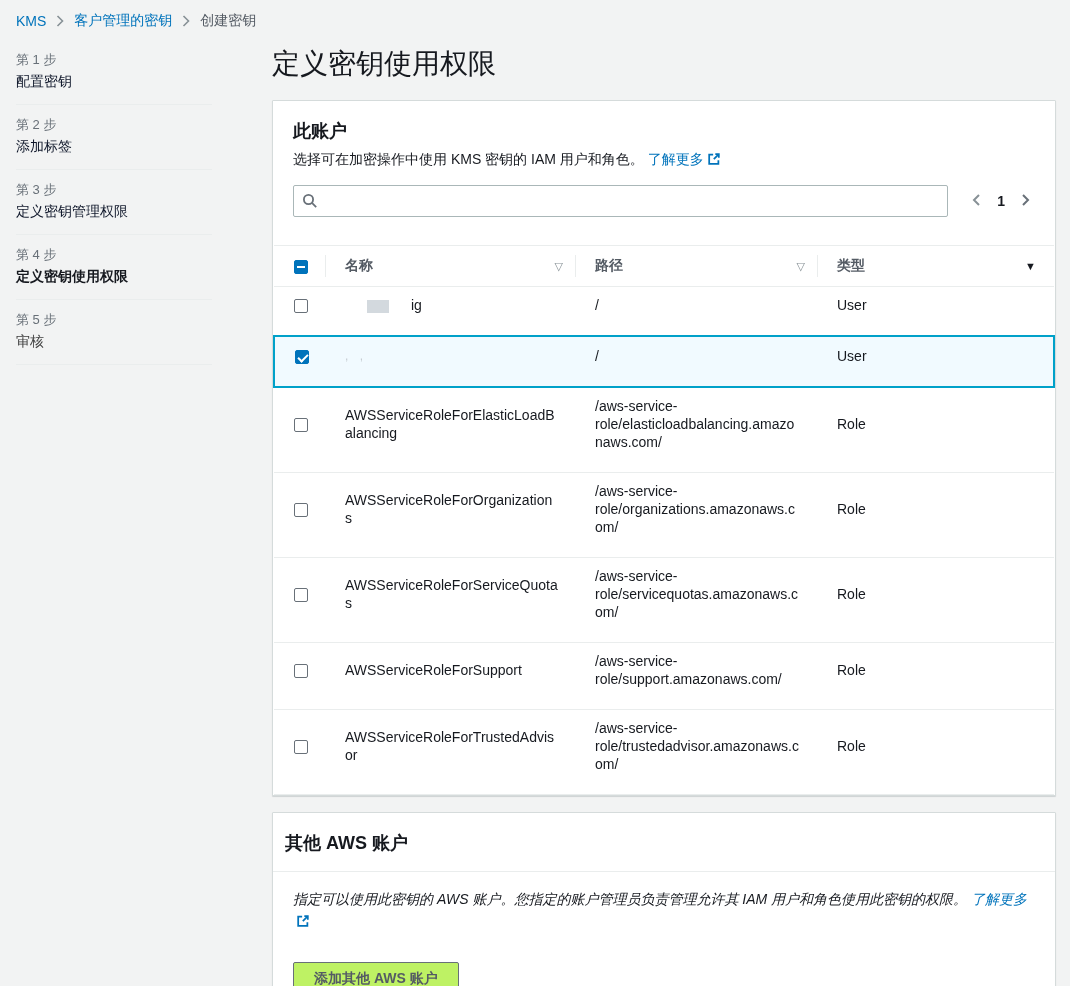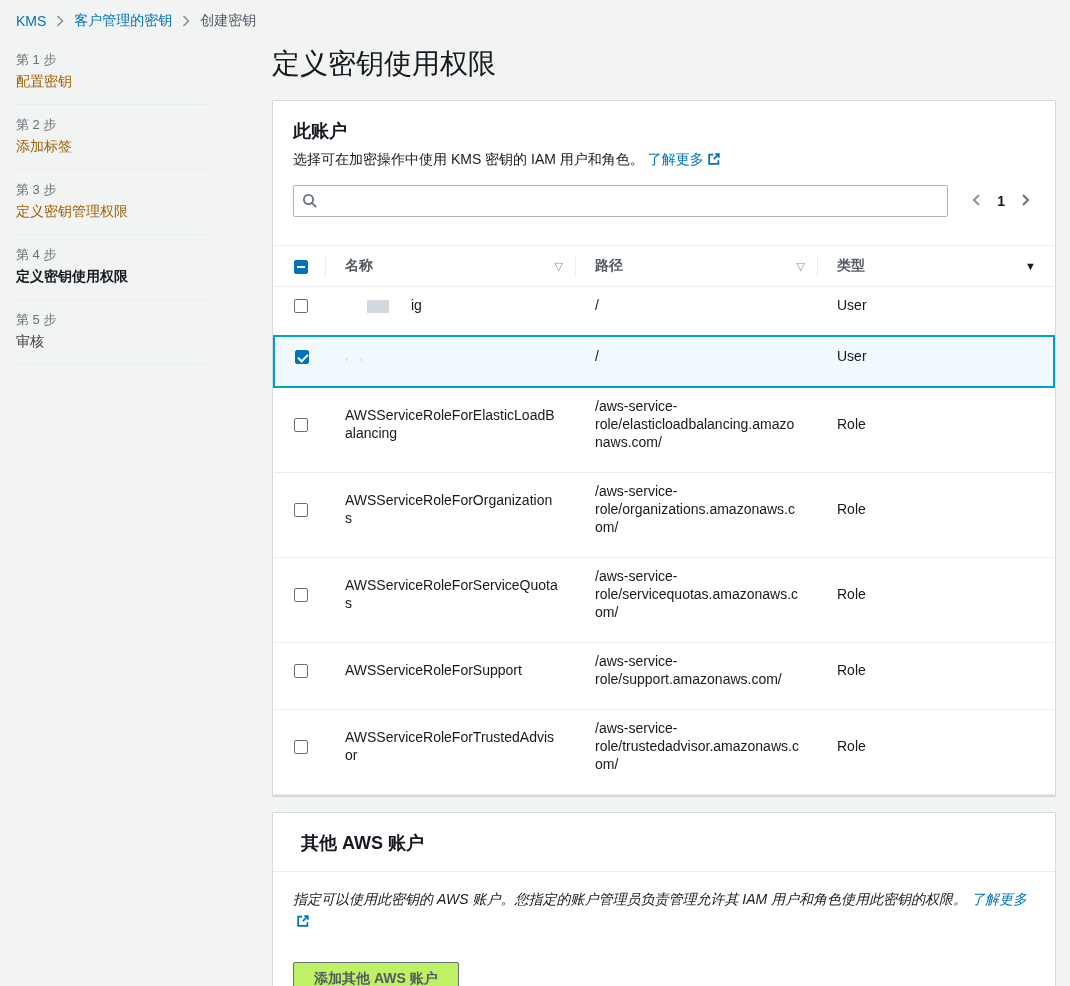--- a/index.html
+++ b/index.html
@@ -22,7 +22,7 @@
   .step-block { padding:11px 0 13px 0; border-bottom:1px solid #eaeded; }
   .step-num { font-size:13px; color:#687078; margin-bottom:4px; }
   .step-title { font-size:14px; }
-  .step-title.link { color:#a16207; cursor:pointer; }
+  .step-title.link { color:#0f172a; cursor:pointer; }
   .step-title.current { color:#16191f; font-weight:700; }
   .step-title.disabled { color:#404040; }
 

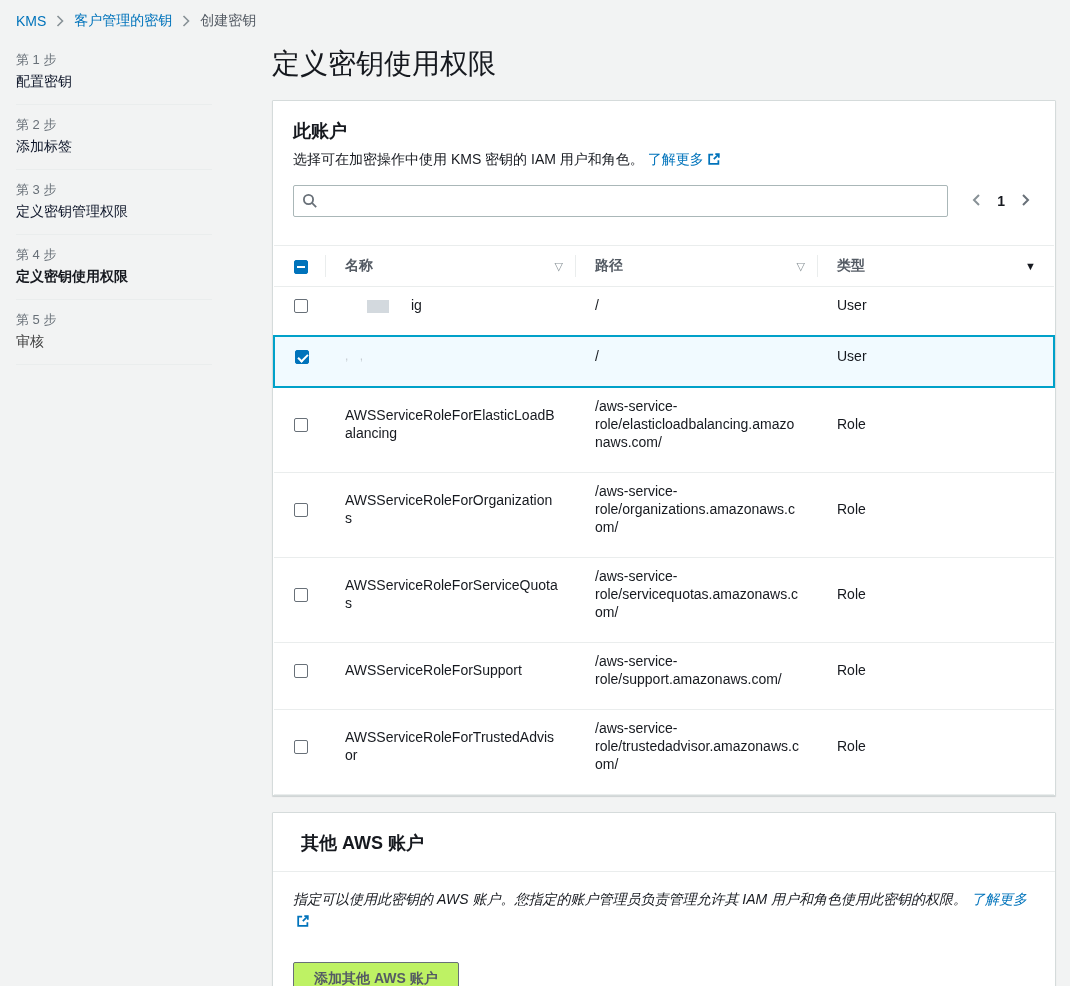--- a/index.html
+++ b/index.html
@@ -83,7 +83,7 @@
 
   
   .card2 { margin-top:16px; }
-  .card2-head { padding:18px 20px 16px 28px; border-bottom:1px solid #eaeded; }
+  .card2-head { padding:18px 20px 16px 12px; border-bottom:1px solid #eaeded; }
   .card2-body { padding:16px 20px 20px 20px; }
   .card2-desc { font-size:14px; line-height:22px; color:#16191f; max-width:744px;font-style:italic; }
 

